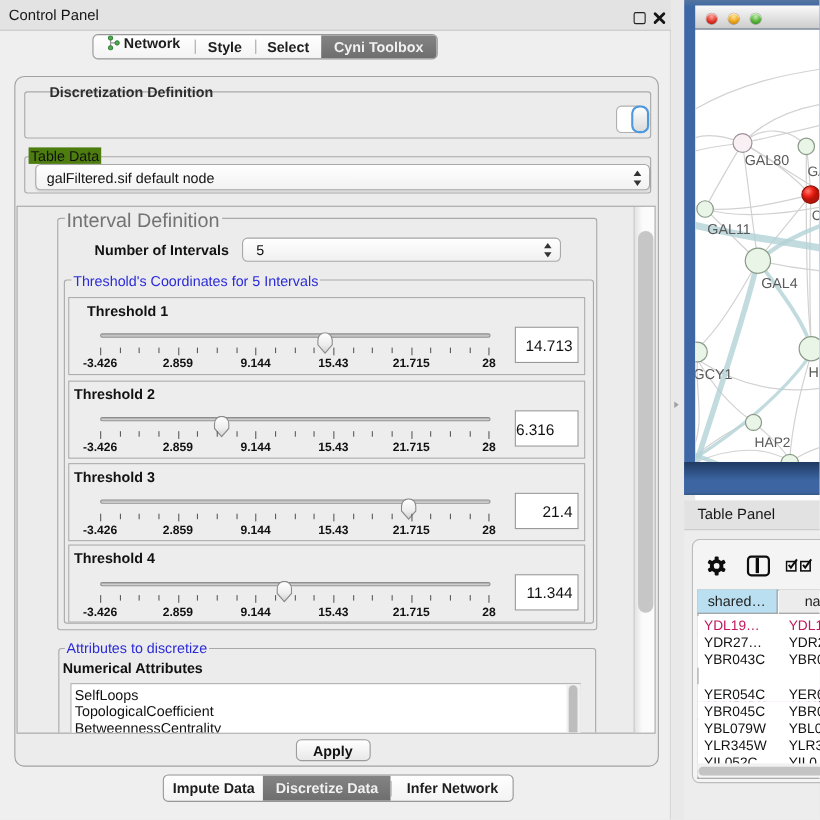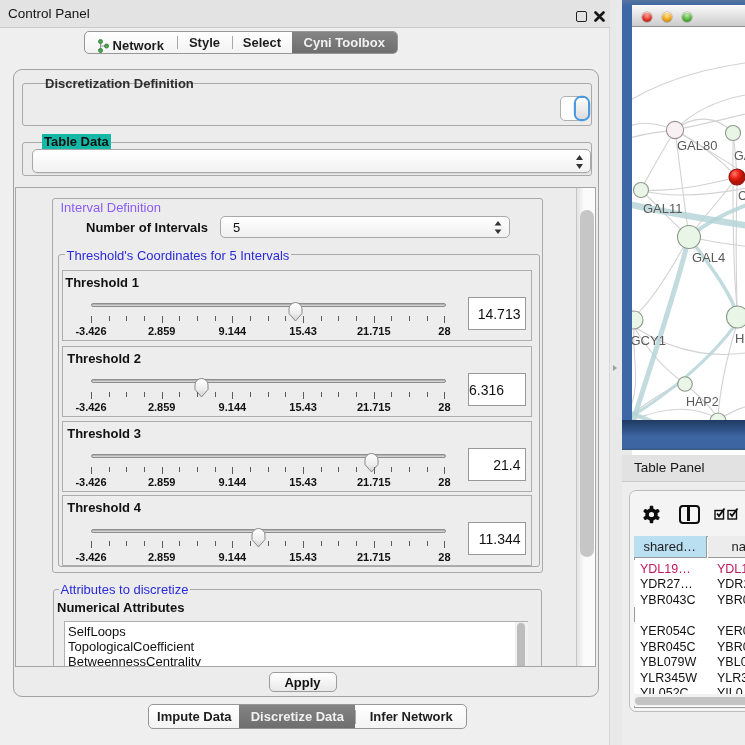--- a/index.html
+++ b/index.html
@@ -17,7 +17,7 @@
   </div>
 
   <div class="abs" style="left:84px;top:31px;height:23px;border:1px solid #979797;border-radius:5px;background:linear-gradient(#ffffff,#f3f3f3);display:flex;overflow:hidden;font-size:13px;font-weight:bold;color:#1d1d1d">
-    <div style="width:91.5px;display:flex;align-items:flex-end;justify-content:center">
+    <div style="width:91.5px;display:flex;align-items:flex-start;justify-content:center">
       <svg width="11" height="14" viewBox="0 0 11 14" style="margin-right:4px">
             <path d="M2.5,2.5 L2.5,11.5 M2.5,7 L8.5,7" stroke="#999" stroke-width="1.1" fill="none"></path>
             <circle cx="2.5" cy="2.5" r="2" fill="#52a852" stroke="#2e7d32" stroke-width="0.9"></circle>

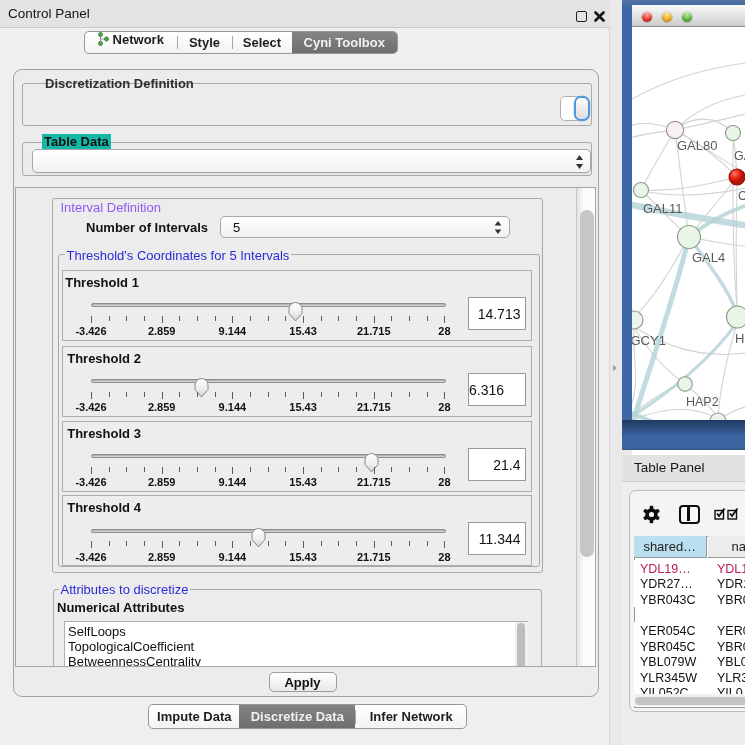--- a/index.html
+++ b/index.html
@@ -42,7 +42,7 @@
   <div class="abs" style="left:45px;top:75.5px;font-size:13px;font-weight:bold;color:#2e2e2e">Discretization Definition</div>
 
   <div class="abs" style="left:22px;top:141.5px;width:570px;height:34px;border:1px solid #a9a9a9;border-radius:3px"></div>
-  <div class="abs" style="left:42px;top:134px;font-size:13px;font-weight:bold;color:#111;background:#14b8a6;padding:0 2px">Table Data</div>
+  <div class="abs" style="left:26px;top:134px;font-size:13px;font-weight:normal;color:#111;background:#4d7c0f;padding:0 2px">Table Data</div>
   <div class="abs" style="left:31.5px;top:148.5px;width:559.5px;height:24px;border:1px solid #a8a8a8;border-radius:5px;background:linear-gradient(#ffffff,#f2f2f2);box-shadow:0 1px 1px rgba(0,0,0,0.08)">
     <svg class="abs" style="right:6px;top:5px" width="9" height="14" viewBox="0 0 9 14">
           <path d="M4.5,0 L8,5 L1,5 Z" fill="#333"></path>

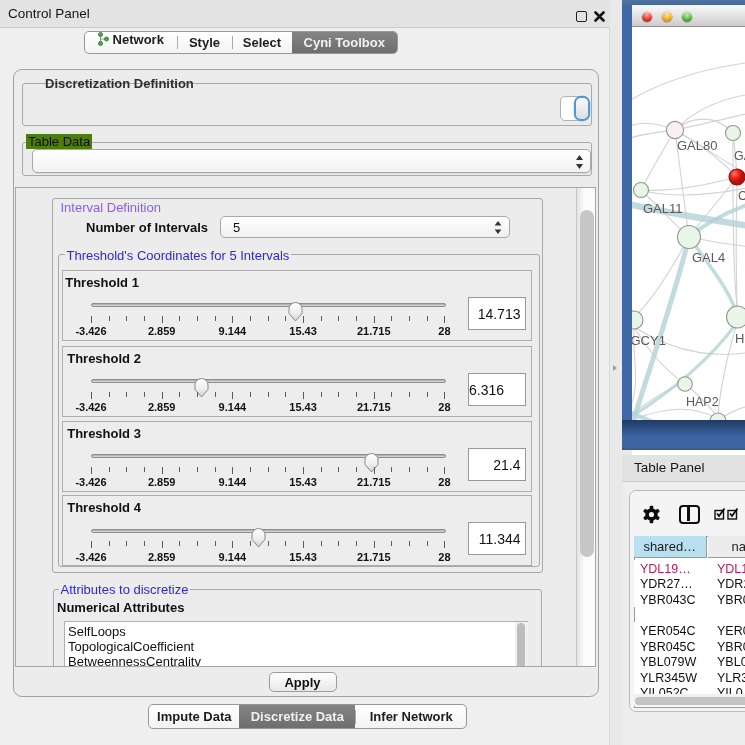--- a/index.html
+++ b/index.html
@@ -44,6 +44,7 @@
   <div class="abs" style="left:22px;top:141.5px;width:570px;height:34px;border:1px solid #a9a9a9;border-radius:3px"></div>
   <div class="abs" style="left:26px;top:134px;font-size:13px;font-weight:normal;color:#111;background:#4d7c0f;padding:0 2px">Table Data</div>
   <div class="abs" style="left:31.5px;top:148.5px;width:559.5px;height:24px;border:1px solid #a8a8a8;border-radius:5px;background:linear-gradient(#ffffff,#f2f2f2);box-shadow:0 1px 1px rgba(0,0,0,0.08)">
+    <div class="abs" style="left:10px;top:4px;font-size:13px;color:#111">galFiltered.sif default node</div>
     <svg class="abs" style="right:6px;top:5px" width="9" height="14" viewBox="0 0 9 14">
           <path d="M4.5,0 L8,5 L1,5 Z" fill="#333"></path>
           <path d="M4.5,14 L8,9 L1,9 Z" fill="#333"></path>

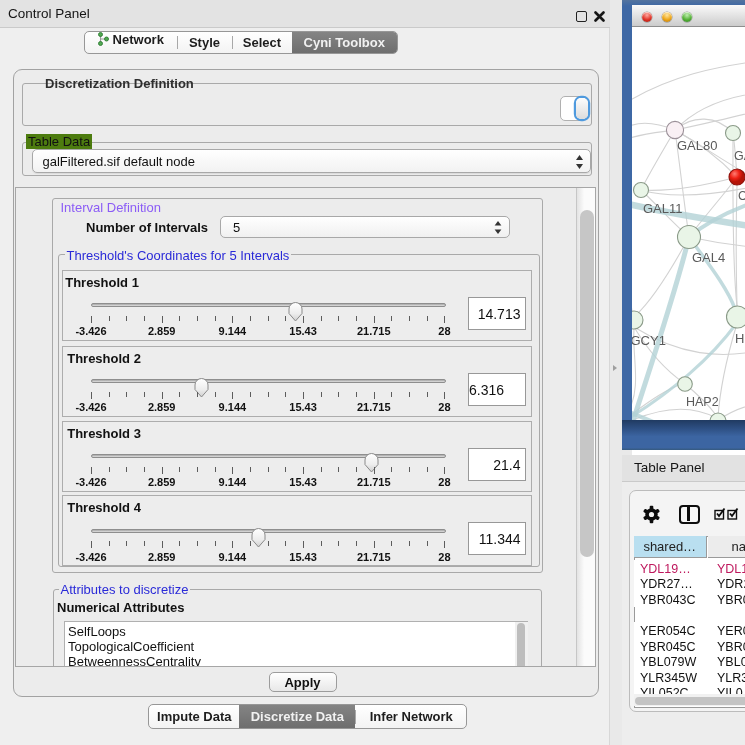--- a/index.html
+++ b/index.html
@@ -58,7 +58,7 @@
 
     
     <div class="abs" style="left:36.5px;top:10.9px;width:491px;height:375px;border:1px solid #a9a9a9;border-radius:3px"></div>
-    <div class="abs" style="left:43px;top:12px;font-size:13px;color:#8b5cf6;background:#ececec;padding:0 2px">Interval Definition</div>
+    <div class="abs" style="left:43px;top:2px;font-size:18px;color:#737373;background:#ececec;padding:0 2px">Interval Definition</div>
 
     <div class="abs" style="left:70.5px;top:32px;font-size:13px;font-weight:bold;color:#111">Number of Intervals</div>
     <div class="abs" style="left:204.5px;top:28.9px;width:290px;height:21.5px;border:1px solid #a8a8a8;border-radius:5px;background:linear-gradient(#ffffff,#f0f0f0)">

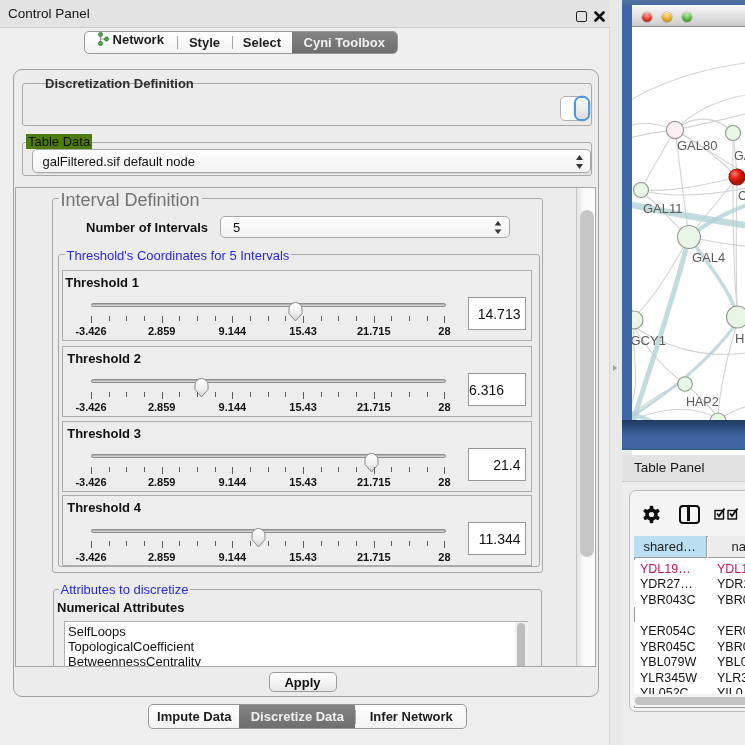--- a/index.html
+++ b/index.html
@@ -83,7 +83,7 @@
           </defs>
         </svg>
     <div style="position:absolute;left:46.7px;top:82px;width:470px;height:71px;border:1px solid #adadad;background:#ededed">
-<div style="position:absolute;left:2px;top:4px;font-size:13px;font-weight:bold;color:#111">Threshold 1</div>
+<div style="position:absolute;left:16px;top:4px;font-size:13px;font-weight:bold;color:#111">Threshold 1</div>
 <div style="position:absolute;left:27.8px;top:32.5px;width:355px;height:4px;border:1px solid #8e8e8e;border-radius:3px;background:linear-gradient(#a2a2a2,#c9c9c9 55%,#dedede)"></div>
 <svg style="position:absolute;left:225.3px;top:31.5px" width="15" height="20" viewBox="0 0 15 20">
             <path d="M 1 7 A 6.5 6.5 0 0 1 14 7 L 14 11.5 L 7.5 19 L 1 11.5 Z" fill="url(#thg)" stroke="#8a8a8a" stroke-width="1"></path>

